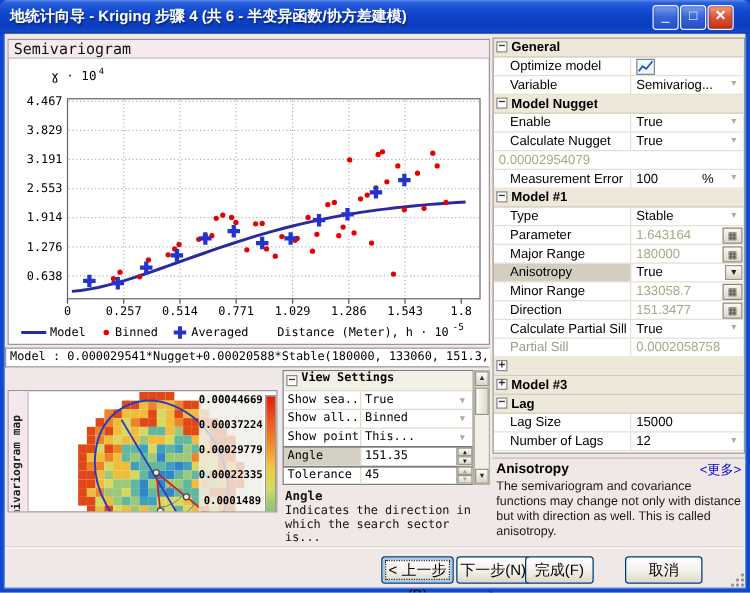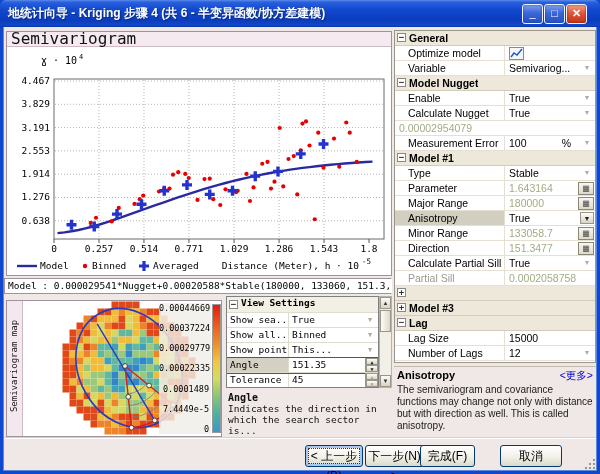--- a/index.html
+++ b/index.html
@@ -19,7 +19,7 @@
   
   .panel{position:absolute;border:1px solid #9e939b;background:#fff;}
   .panel-header{height:15px;background:#f5eaef;border-bottom:1px solid #cbbac3;
-    font-family:"DejaVu Sans Mono",monospace;font-size:16px;line-height:14px;padding-left:4px;color:#111;}
+    font-family:"DejaVu Sans Mono",monospace;font-size:12px;line-height:14px;padding-left:4px;color:#111;}
   
   #chart-panel{left:6px;top:31px;width:386px;height:245px;}
   #chart-svg{position:absolute;left:0;top:16px;}

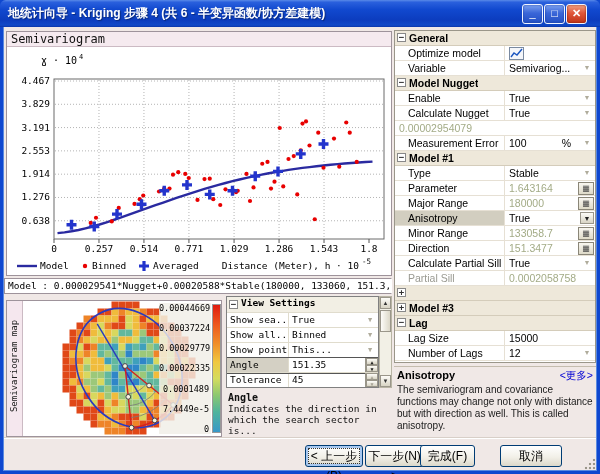--- a/index.html
+++ b/index.html
@@ -28,7 +28,7 @@
     border:1px solid #9e939b;border-right-color:#fff;font-family:"DejaVu Sans Mono",monospace;
     font-size:9.5px;line-height:14px;padding-left:3px;white-space:nowrap;overflow:hidden;color:#000;}
   
-  #map-panel{left:6px;top:300px;width:216px;height:137px;overflow:hidden;}
+  #map-panel{left:6px;top:312px;width:216px;height:98px;overflow:hidden;font-weight:bold;}
   .v-label{position:absolute;left:0;top:0;width:16px;height:135px;background:#f5e7ee;border-right:1px solid #cbbac3;}
   .v-label span{position:absolute;left:-58px;top:60px;display:block;width:130px;transform:rotate(-90deg);
     font-family:"DejaVu Sans Mono",monospace;font-size:9px;color:#222;text-align:center;}

